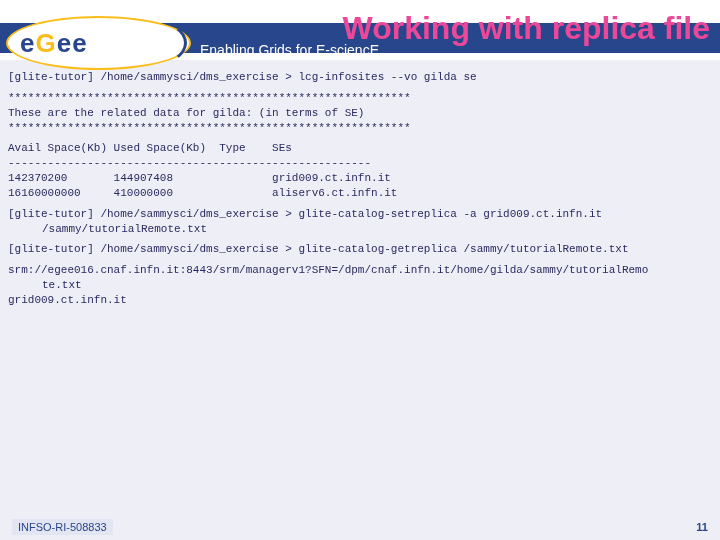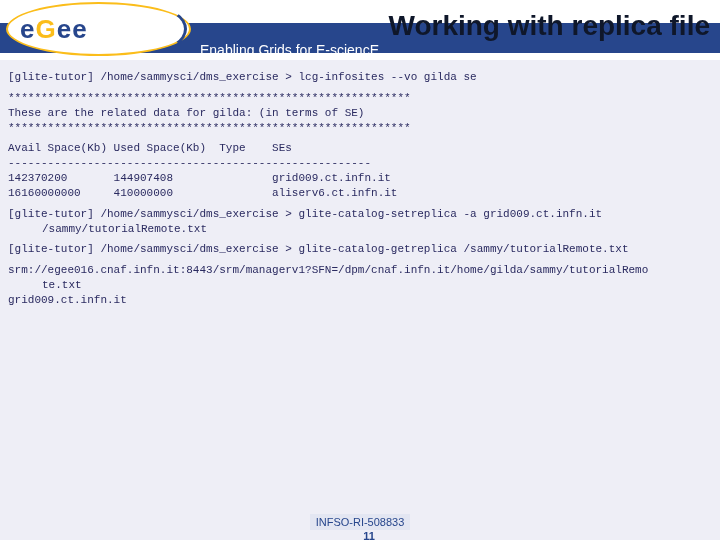--- a/index.html
+++ b/index.html
@@ -27,7 +27,7 @@
   .logo {
     position: absolute;
     left: 6px;
-    top: 2px;
+    top: 16px;
     width: 185px;
     height: 54px;
     z-index: 2;

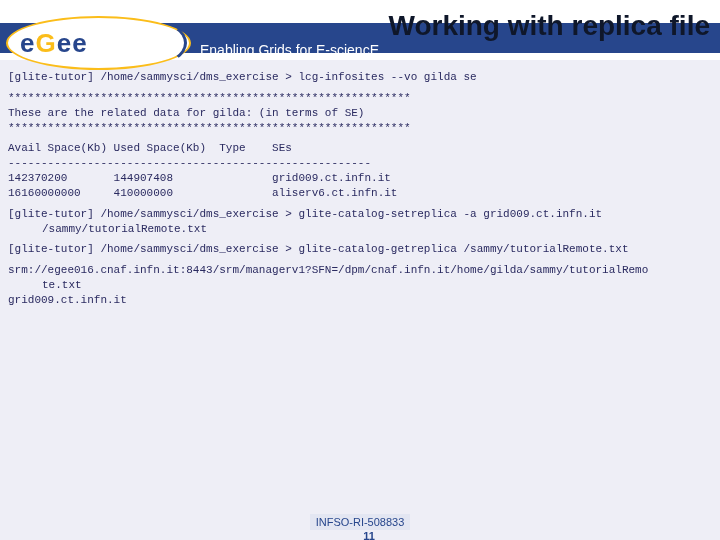--- a/index.html
+++ b/index.html
@@ -76,9 +76,9 @@
     position: absolute;
     top: 10px;
     right: 10px;
-    font-size: 28px;
+    font-size: 32px;
     font-weight: 700;
-    color: #0f172a;
+    color: #ec4899;
     z-index: 3;
   }
   .content {

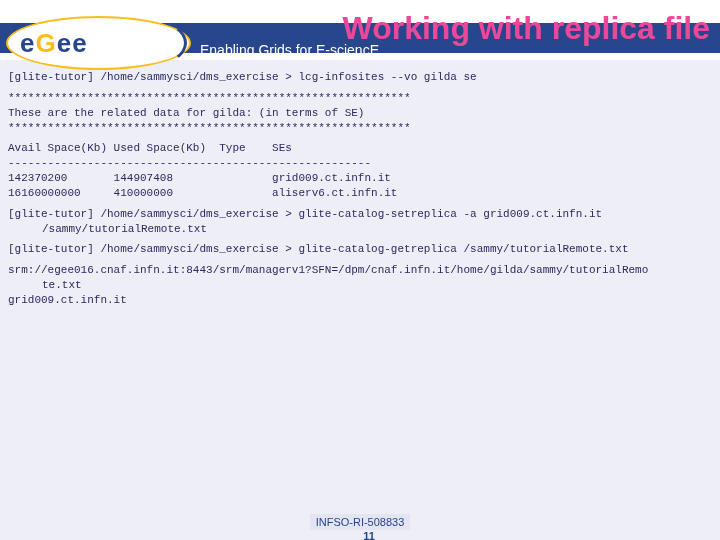--- a/index.html
+++ b/index.html
@@ -101,7 +101,6 @@
     align-items: center;
     padding: 0 12px;
     font-size: 11px;
-    flex-direction: column;
   }
   .footer-left {
     color: #27468c;

